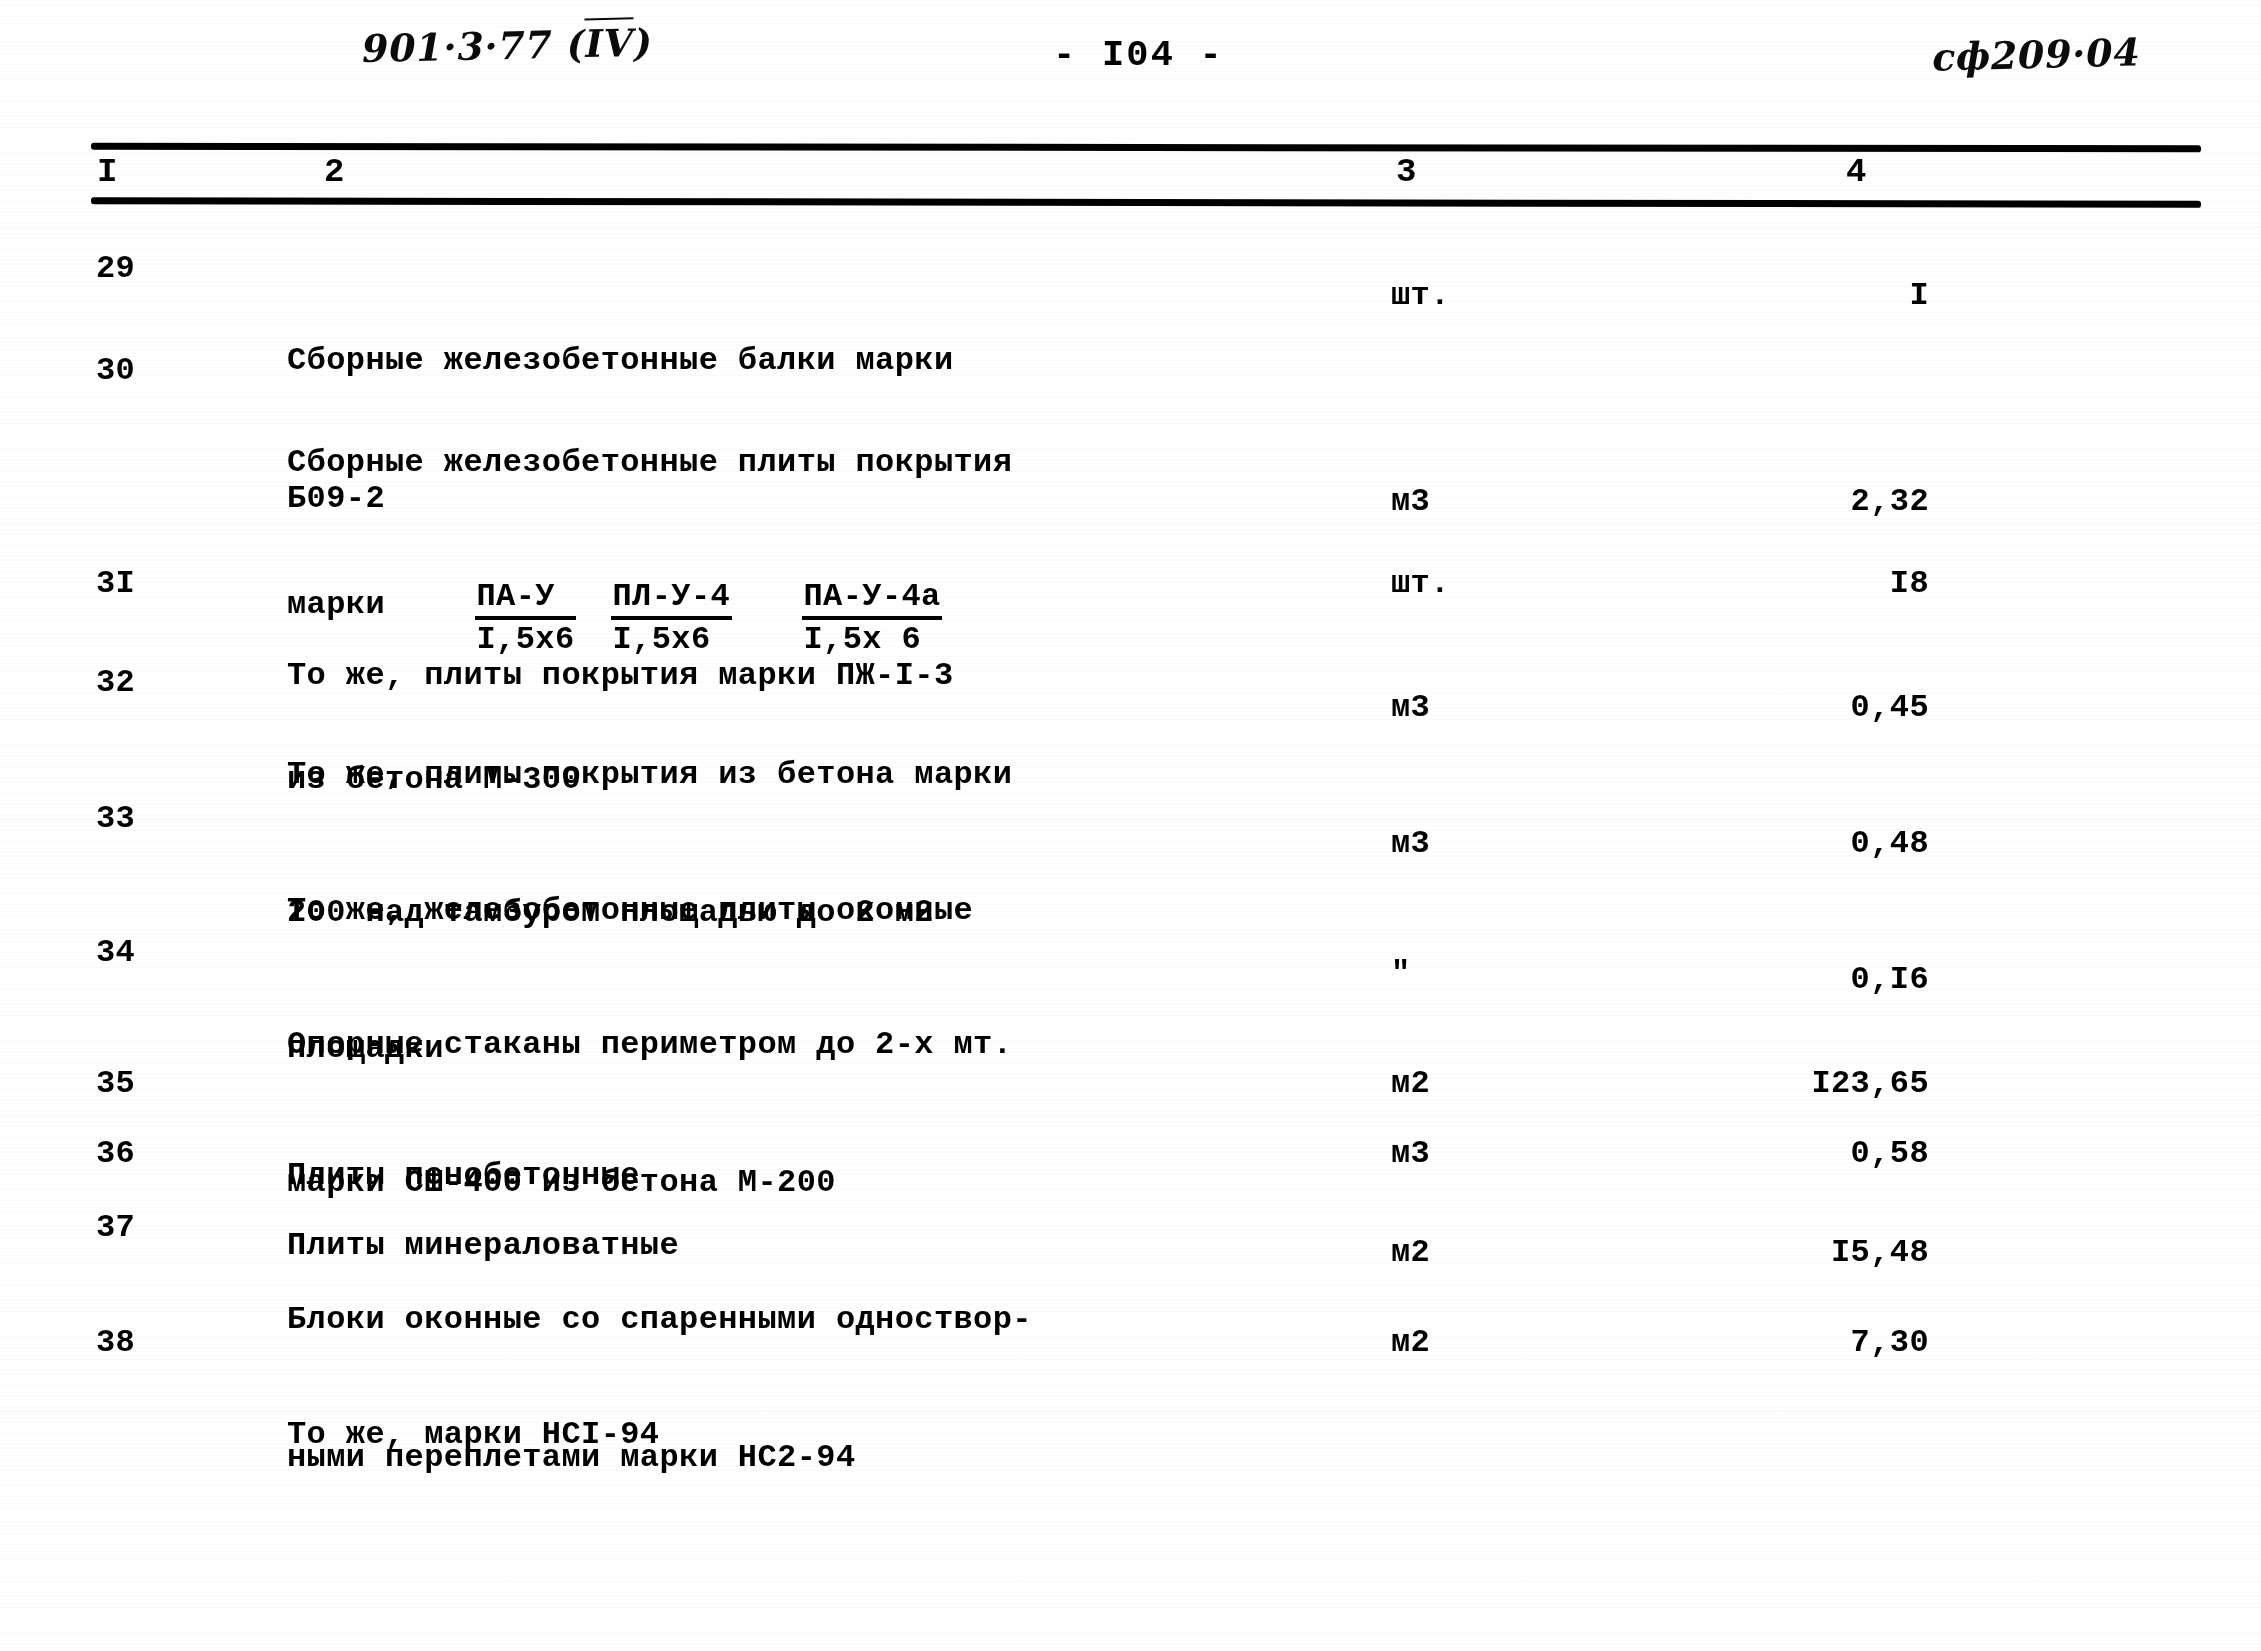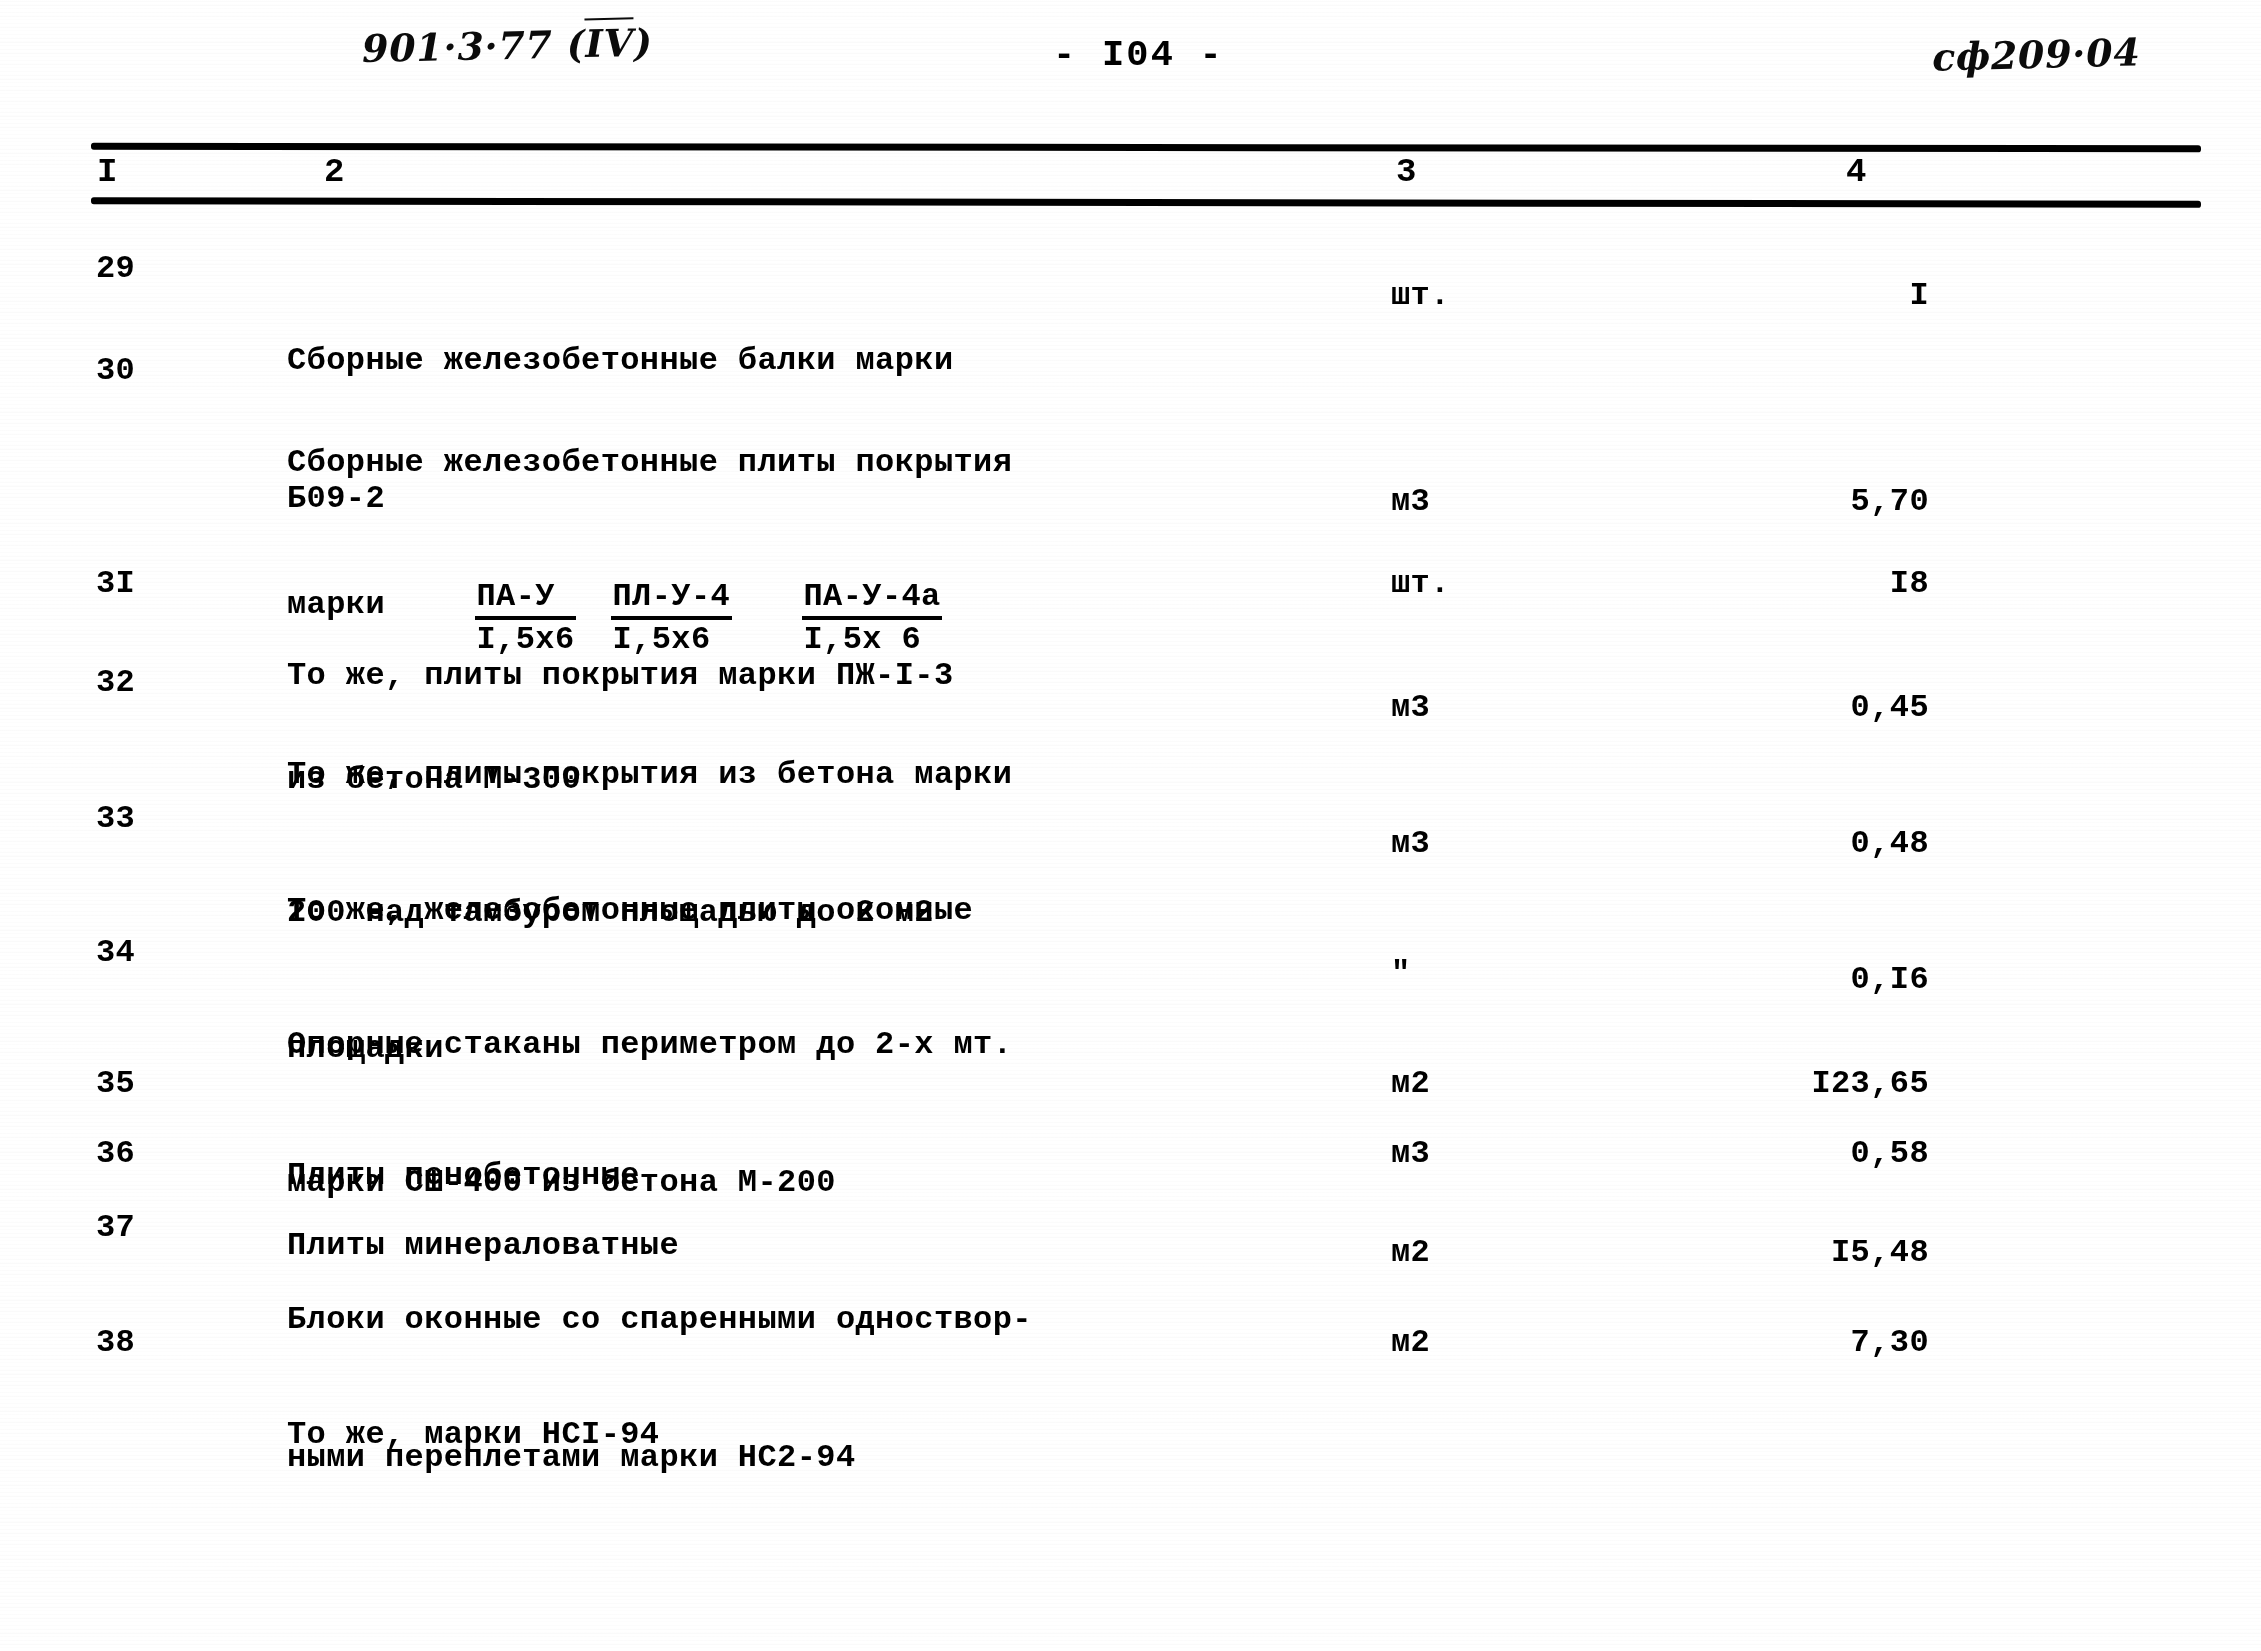--- a/index.html
+++ b/index.html
@@ -252,7 +252,7 @@
         <span class="ln">из бетона М-300</span>
       </div>
       <div class="c-unit" style="top:131px">м3</div>
-      <div class="c-qty" style="top:131px">5,70</div>
+      <div class="c-qty" style="top:131px">2,32</div>
     </div>
 
     <div class="row" style="height:100px">

